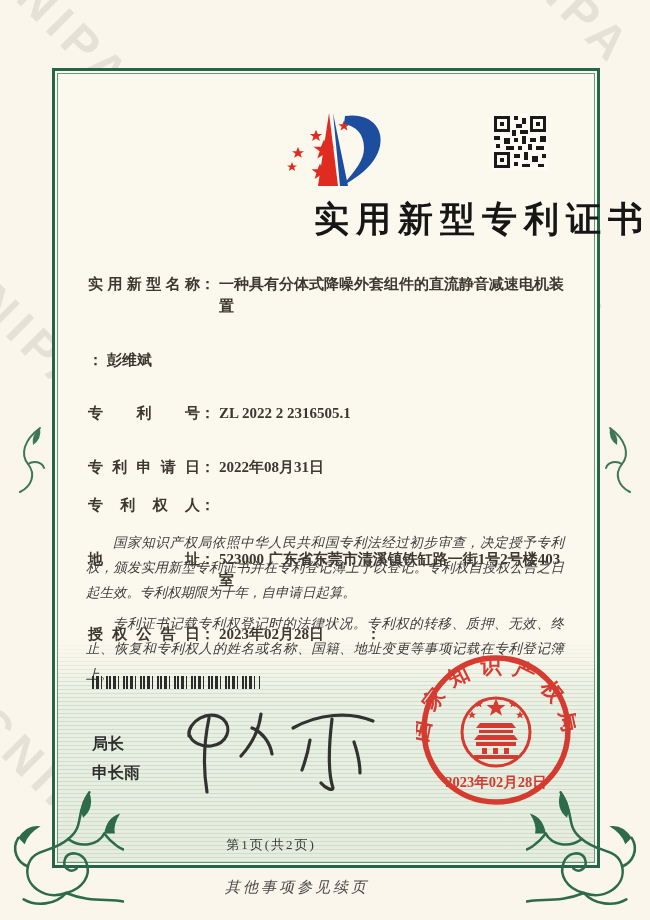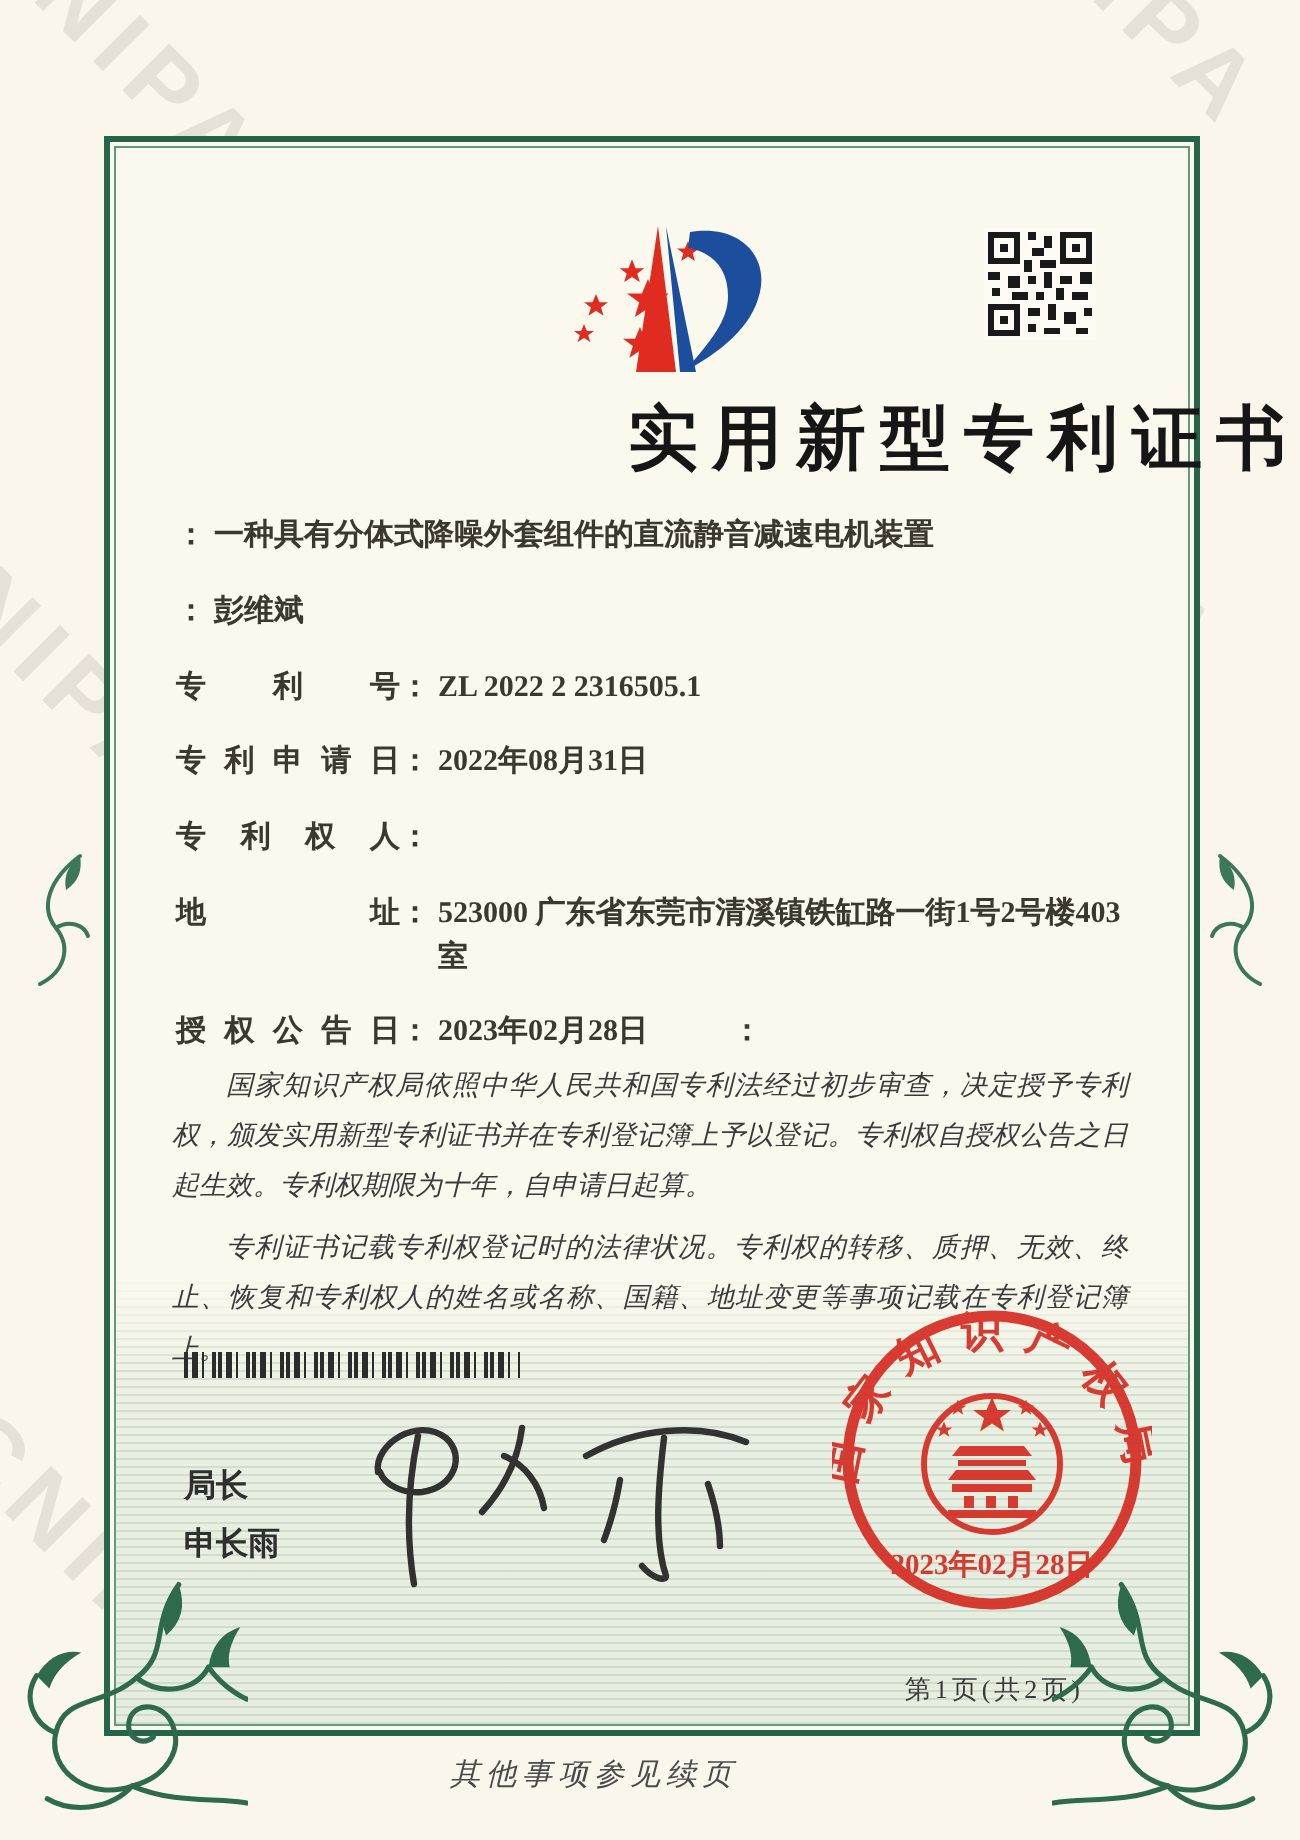--- a/index.html
+++ b/index.html
@@ -152,6 +152,7 @@
 
   <div class="fields">
     <div class="field-row">
+      <span class="f-label">实用新型名称</span>
       <span class="f-colon">：</span>
       <span class="f-value">一种具有分体式降噪外套组件的直流静音减速电机装置</span>
     </div>

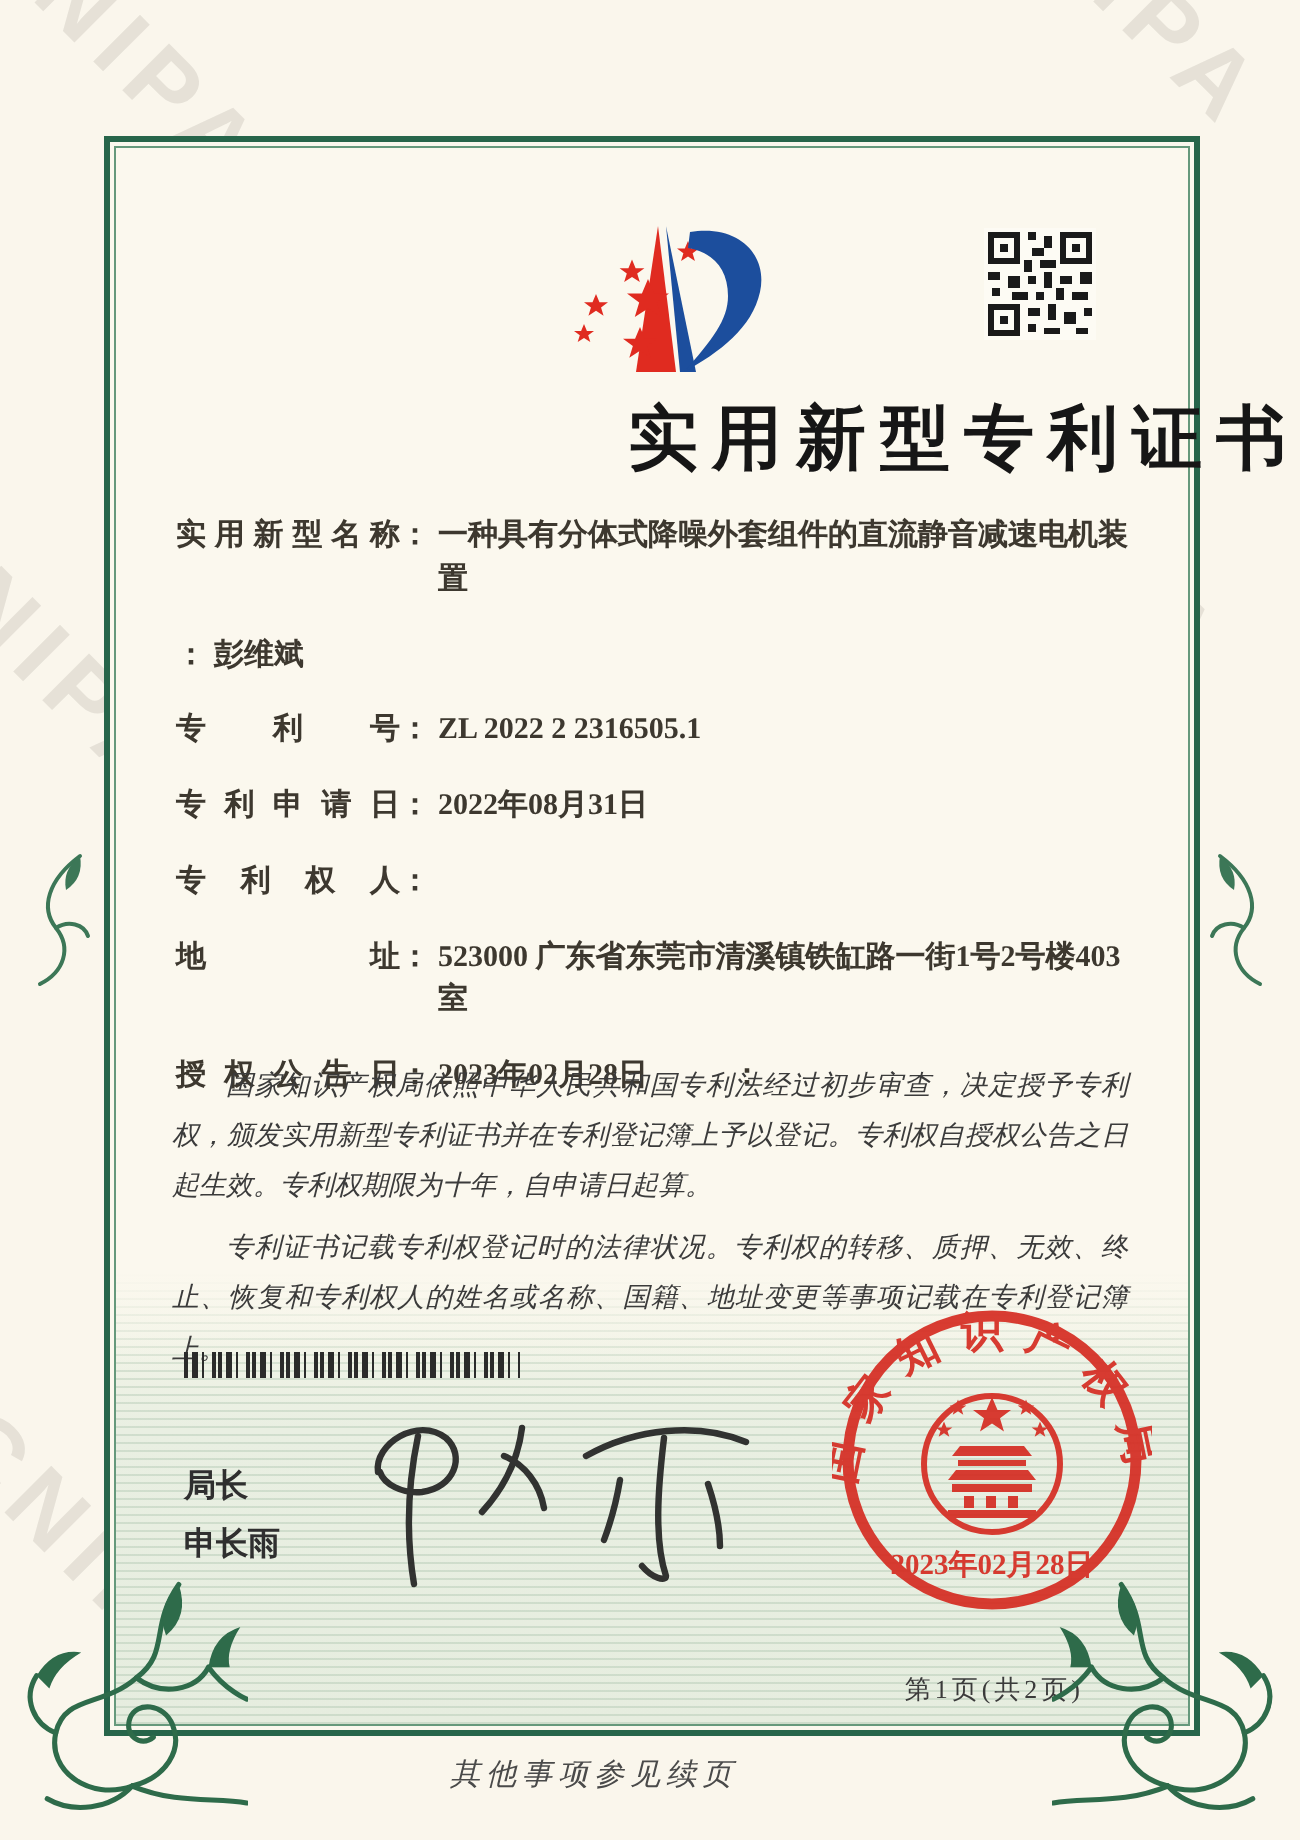--- a/index.html
+++ b/index.html
@@ -39,7 +39,7 @@
   .f-label{display:inline-block;width:112px;text-align:justify;text-align-last:justify;
            flex:0 0 112px;}
   .f-colon{flex:0 0 14px;}
-  .f-value{margin-left:4px;}
+  .f-value{margin-left:4px;margin-top:16px;}
   .pair2{margin-left:42px;display:flex;align-items:baseline;}
 
   .paragraphs{position:absolute;left:86px;top:530px;width:478px;

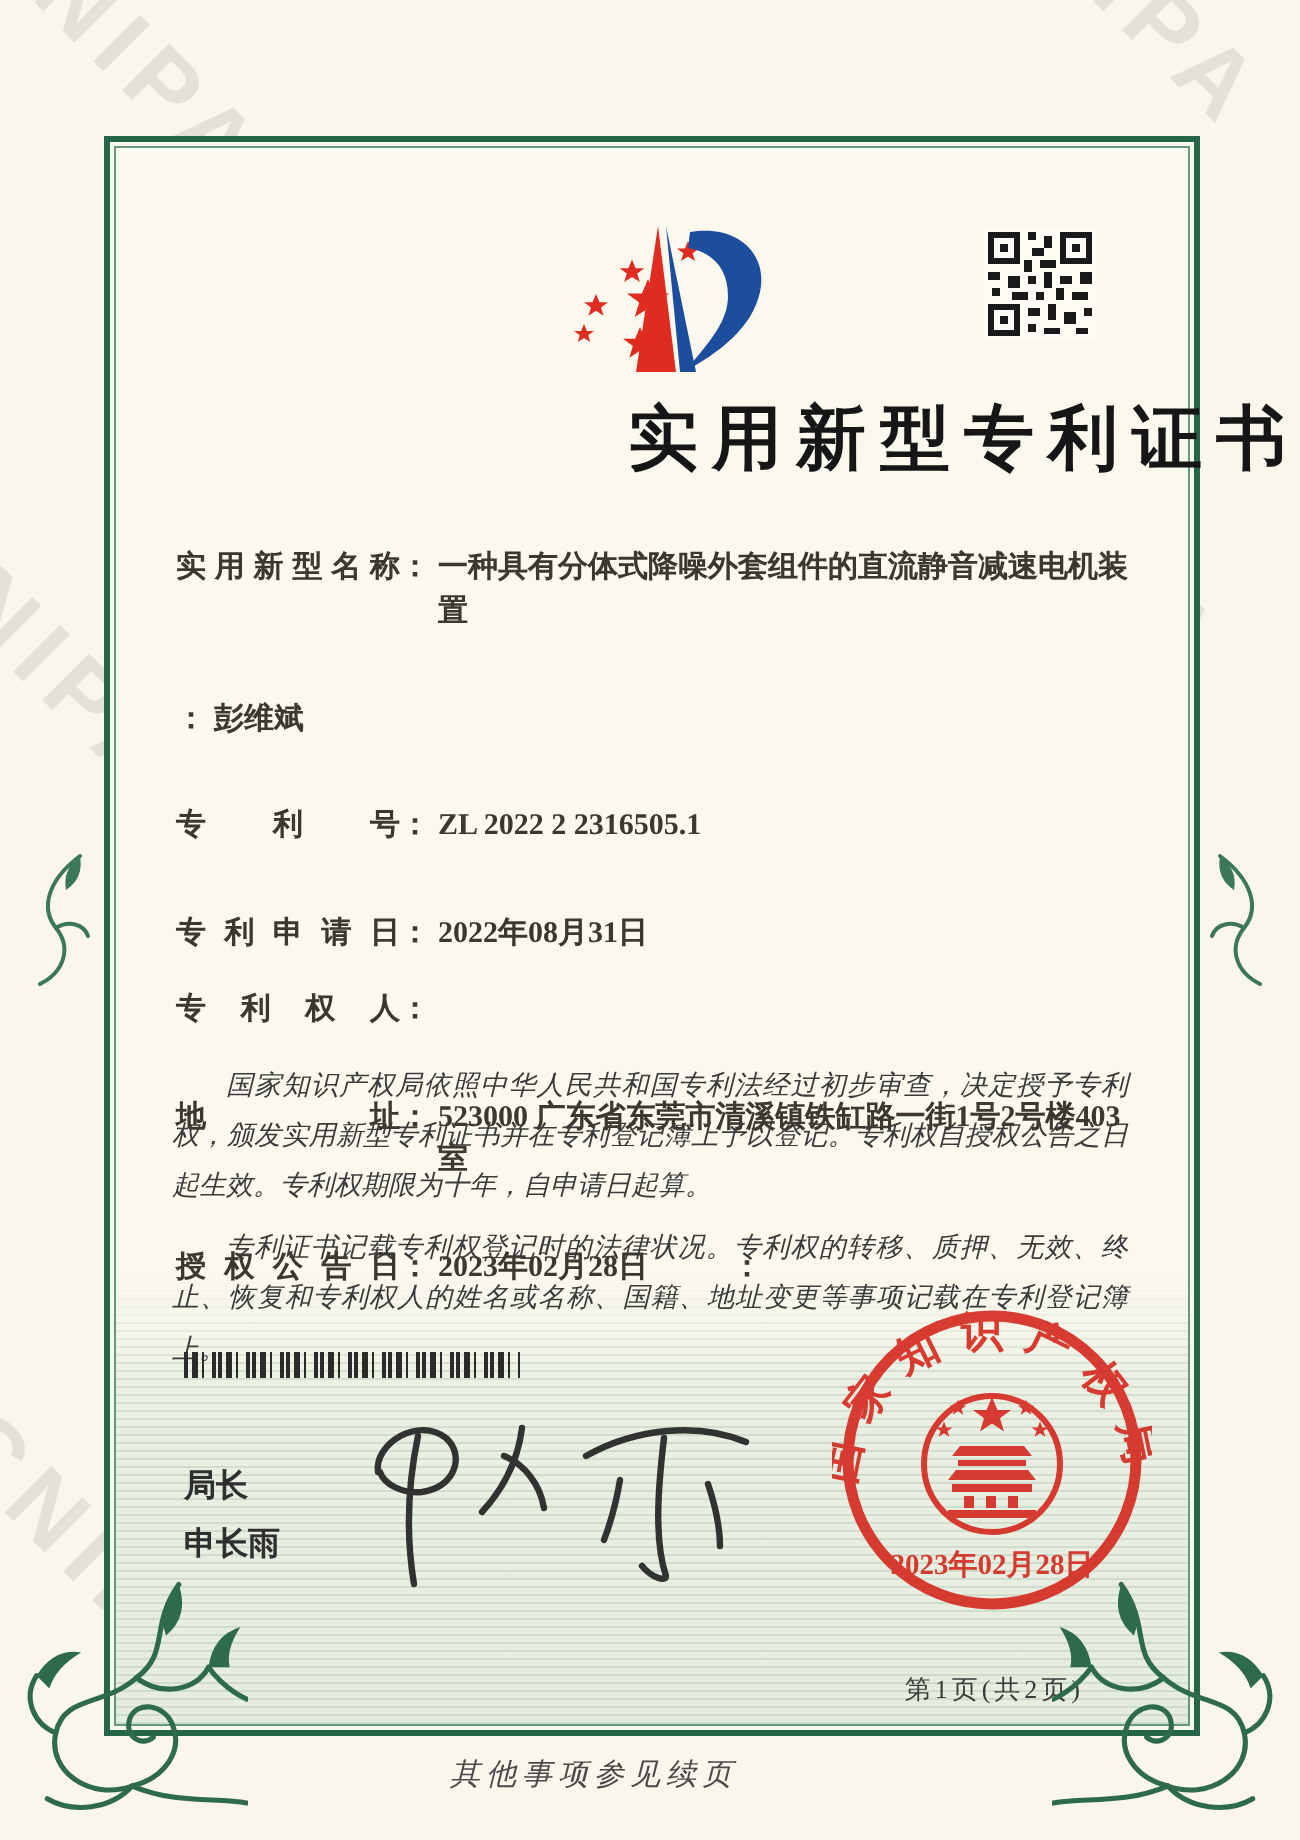--- a/index.html
+++ b/index.html
@@ -61,7 +61,7 @@
 
   .seal{position:absolute;left:416px;top:650px;opacity:0.9;}
 
-  .page-indicator{position:absolute;left:0;top:836px;width:542px;text-align:right;
+  .page-indicator{position:absolute;left:0;top:836px;width:542px;text-align:center;
                   font-size:13px;color:#3a3a3a;letter-spacing:2px;}
   .cont-note{position:absolute;left:0;top:878px;width:594px;text-align:center;
              font-size:15px;color:#4a4a4a;font-style:italic;letter-spacing:3px;}

